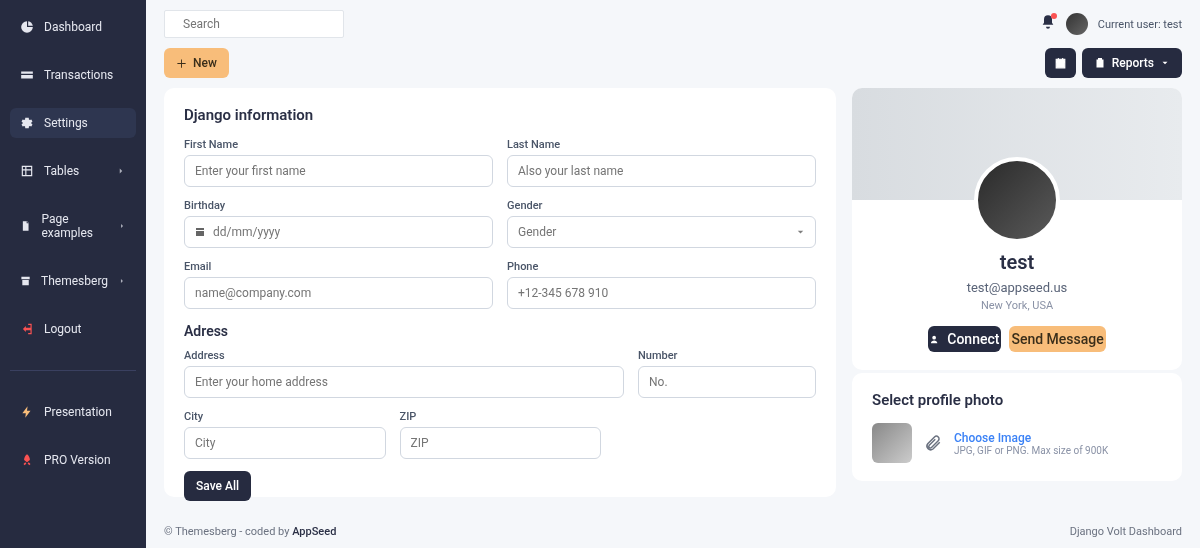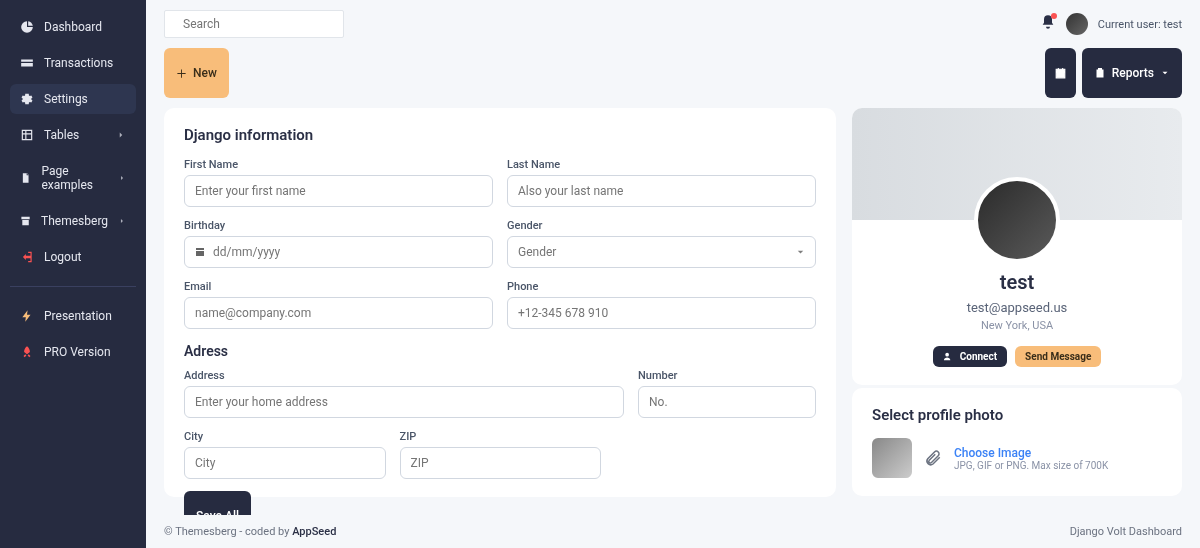--- a/index.html
+++ b/index.html
@@ -4,7 +4,7 @@
 <style>
 * { margin: 0; padding: 0; box-sizing: border-box; font-family: -apple-system, BlinkMacSystemFont, 'Segoe UI', Roboto, sans-serif; }
 body { background: #f5f7fa; display: flex; height: 548px; width: 1200px; overflow: hidden; }
-.sidebar { width: 146px; background: #262b40; color: #e5e7ef; display: flex; flex-direction: column; padding: 12px 10px; gap: 6px; }
+.sidebar { width: 146px; background: #262b40; color: #e5e7ef; display: flex; flex-direction: column; padding: 12px 10px; gap: 18px; }
 .sidebar-item { display: flex; align-items: center; gap: 10px; padding: 8px 10px; border-radius: 6px; cursor: pointer; font-size: 12px; color: #e5e7ef; }
 .sidebar-item.active { background: #2e3650; }
 .sidebar-item .chev { margin-left: auto; opacity: 0.7; }

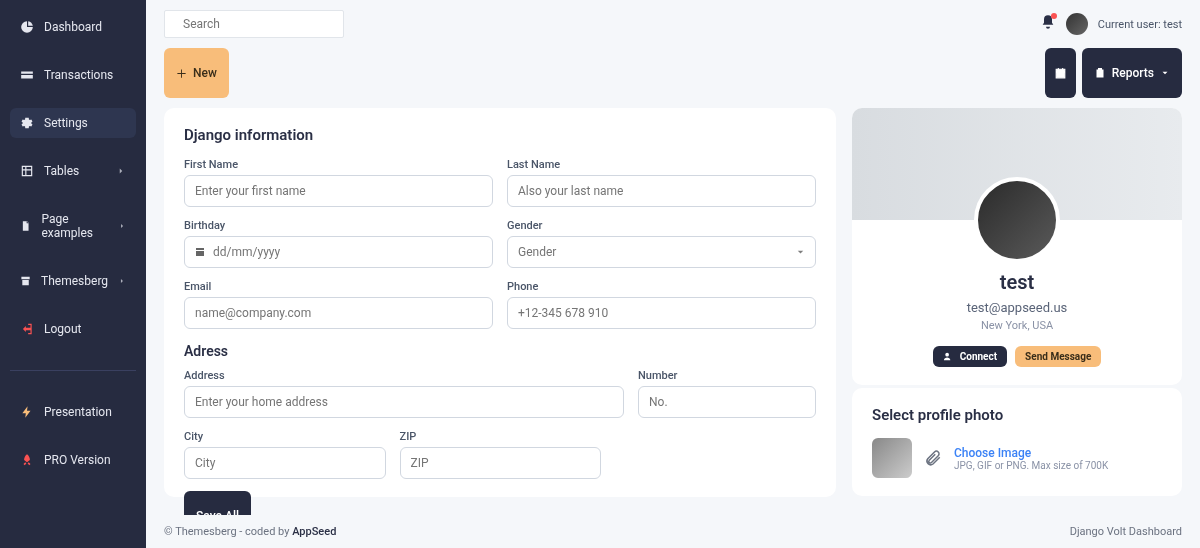--- a/index.html
+++ b/index.html
@@ -19,7 +19,7 @@
 .avatar-sm { width: 22px; height: 22px; border-radius: 50%; background: linear-gradient(135deg,#333,#666); }
 .user-label { font-size: 11px; color: #4a5568; }
 .actionbar { display: flex; align-items: center; padding: 0 18px 10px; gap: 10px; }
-.btn { display: inline-flex; align-items: center; gap: 6px; padding: 18px 12px; border-radius: 6px; font-size: 12px; border: none; cursor: pointer; font-weight: 500; }
+.btn { display: inline-flex; align-items: center; gap: 6px; padding: 8px 12px; border-radius: 6px; font-size: 12px; border: none; cursor: pointer; font-weight: 500; }
 .btn-warn { background: #f8bd7a; color: #3a2e1a; }
 .btn-dark { background: #262b40; color: #fff; }
 .btn-icon-only { padding: 7px 9px; }

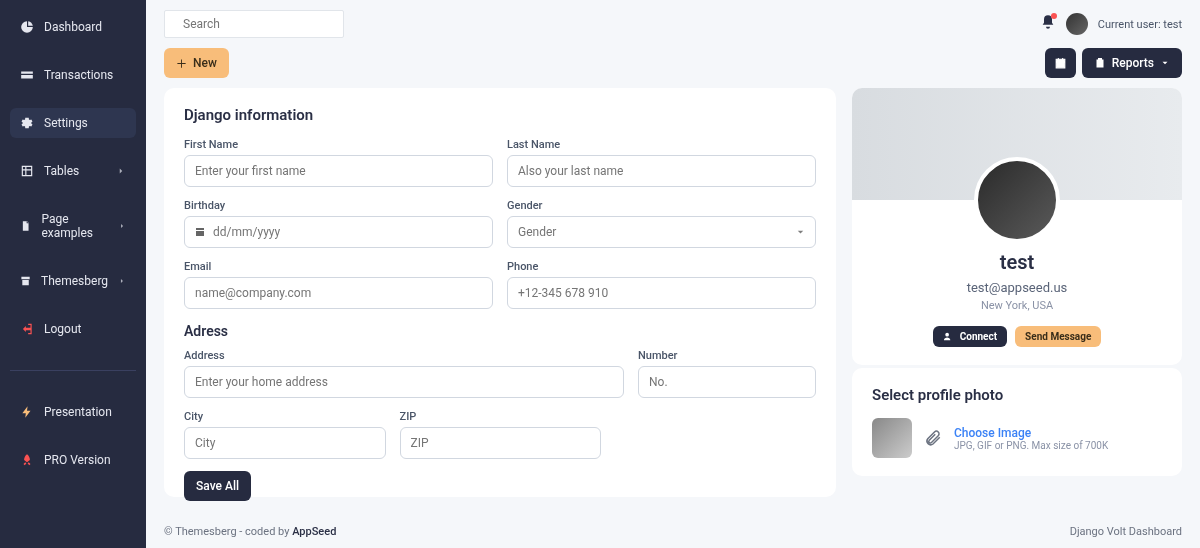--- a/index.html
+++ b/index.html
@@ -47,7 +47,7 @@
 .profile-body .em { font-size: 13px; color: #5a6478; margin-bottom: 4px; }
 .profile-body .loc { font-size: 11px; color: #8a92a6; margin-bottom: 14px; }
 .profile-actions { display: flex; justify-content: center; gap: 8px; }
-.btn-sm { font-size: 10px; padding: 5px 10px; font-weight: bold; }
+.btn-sm { font-size: 14px; padding: 5px 2px; }
 .upload-row { display: flex; align-items: center; gap: 12px; }
 .thumb { width: 40px; height: 40px; border-radius: 6px; background: linear-gradient(135deg,#888,#ccc); }
 .upload-text .t1 { font-size: 12px; color: #3b82f6; font-weight: 500; }

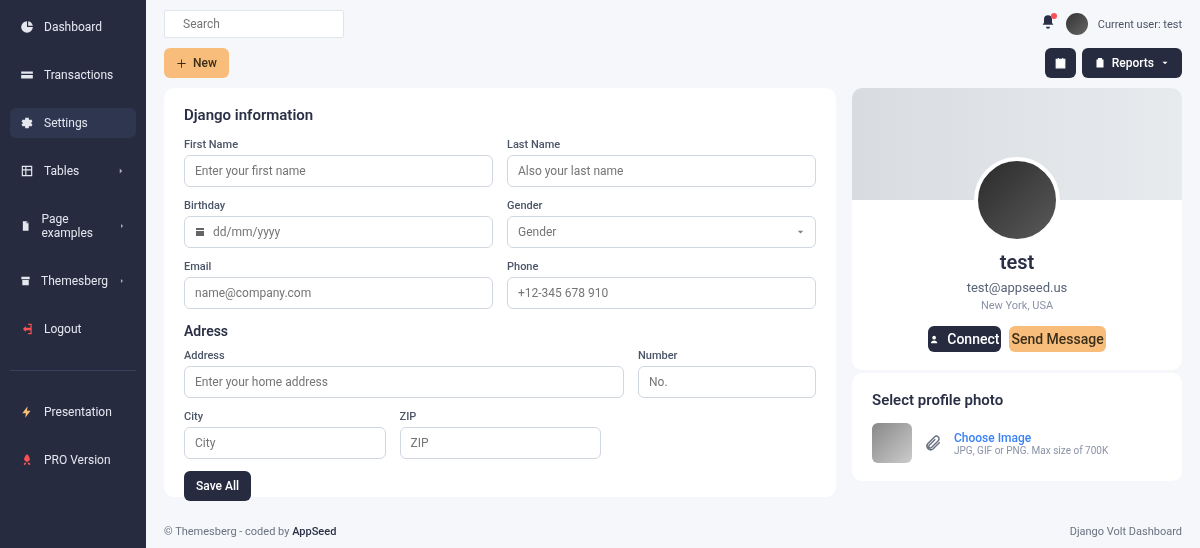--- a/index.html
+++ b/index.html
@@ -271,7 +271,7 @@
             </svg>
           <div class="upload-text">
             <div class="t1">Choose Image</div>
-            <div class="t2">JPG, GIF or PNG. Max size of 700K</div>
+            <div class="t2">JPG, GIF or PNG. Max size of 900K</div>
           </div>
         </div>
       </div>

